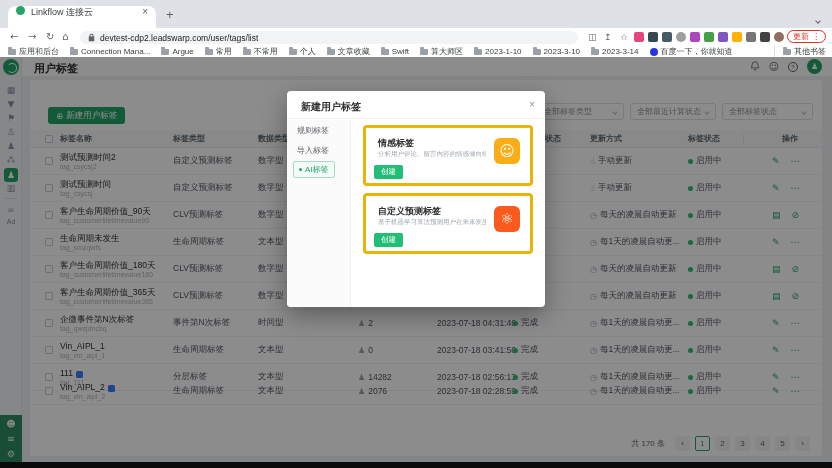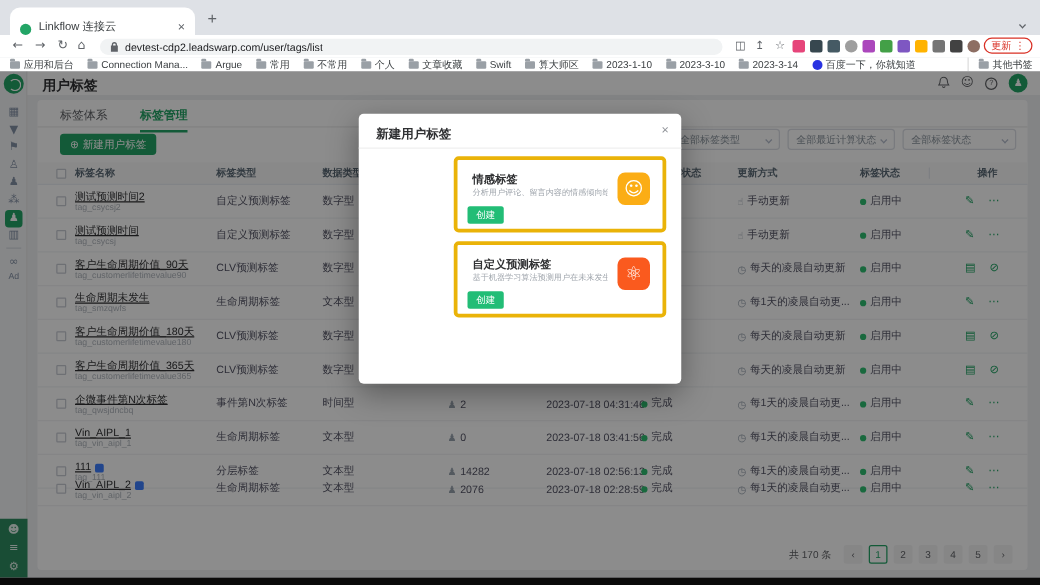--- a/index.html
+++ b/index.html
@@ -10,7 +10,7 @@
 
   
   .tabstrip { position:absolute; top:0; left:0; right:0; height:28px; background:#dee1e6; }
-  .tab { position:absolute; left:8px; top:6px; width:148px; height:22px; background:#fff; border-radius:8px 8px 0 0; display:flex; align-items:flex-end; padding:0 8px; }
+  .tab { position:absolute; left:8px; top:6px; width:148px; height:22px; background:#fff; border-radius:8px 8px 0 0; display:flex; align-items:flex-start; padding:0 8px; }
   .favicon { width:9px; height:9px; border-radius:50%; background:#23A566; margin-right:6px; flex:none; }
   .tab-title { font-size:9px; color:#3c4043; flex:1; white-space:nowrap; overflow:hidden; }
   .tab-close { font-size:10px; color:#5f6368; margin-left:4px; }

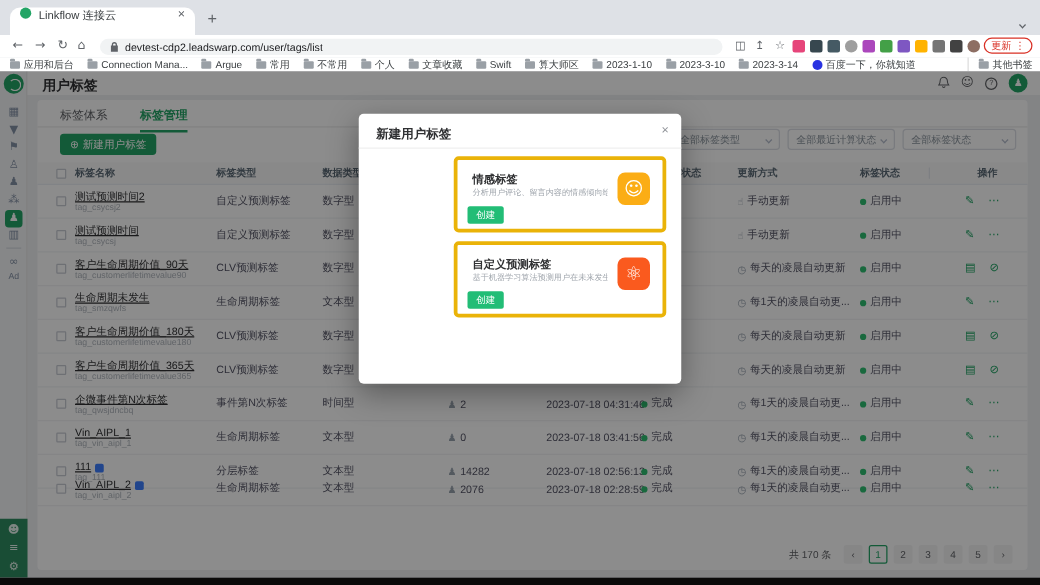--- a/index.html
+++ b/index.html
@@ -244,10 +244,6 @@
     </div>
 
     <div class="card">
-      <div class="tabs">
-          <span class="ctab" style="left: 18px;">标签体系</span>
-          <span class="ctab active" style="left: 82px;">标签管理</span>
-        </div>
       <button class="new-btn">
         <span class="ic">⊕</span>
         <span>新建用户标签</span>

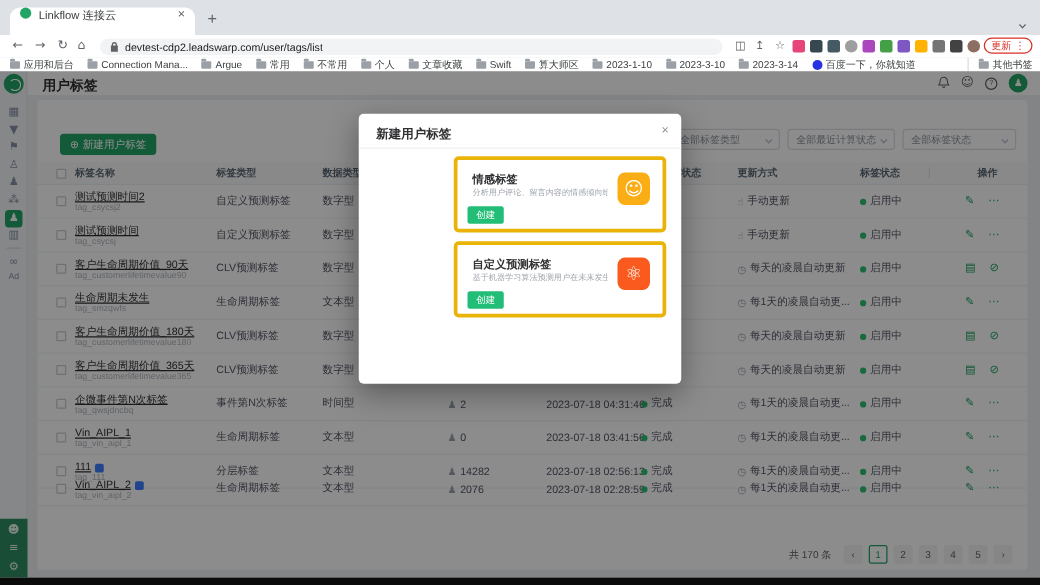--- a/index.html
+++ b/index.html
@@ -565,6 +565,14 @@
         <span class="m-title">新建用户标签</span>
         <span class="m-close">×</span>
       </div>
+      <div class="m-nav">
+          <div class="m-nav-item" style="top: 5px;"><span>规则标签</span></div>
+          <div class="m-nav-item" style="top: 25px;"><span>导入标签</span></div>
+          <div class="m-nav-item active" style="top: 41px;">
+            <span class="m-nav-dot"></span>
+            <span>AI标签</span>
+          </div>
+        </div>
       <div class="m-body">
           <div class="m-card">
             <div class="m-card-title">情感标签</div>

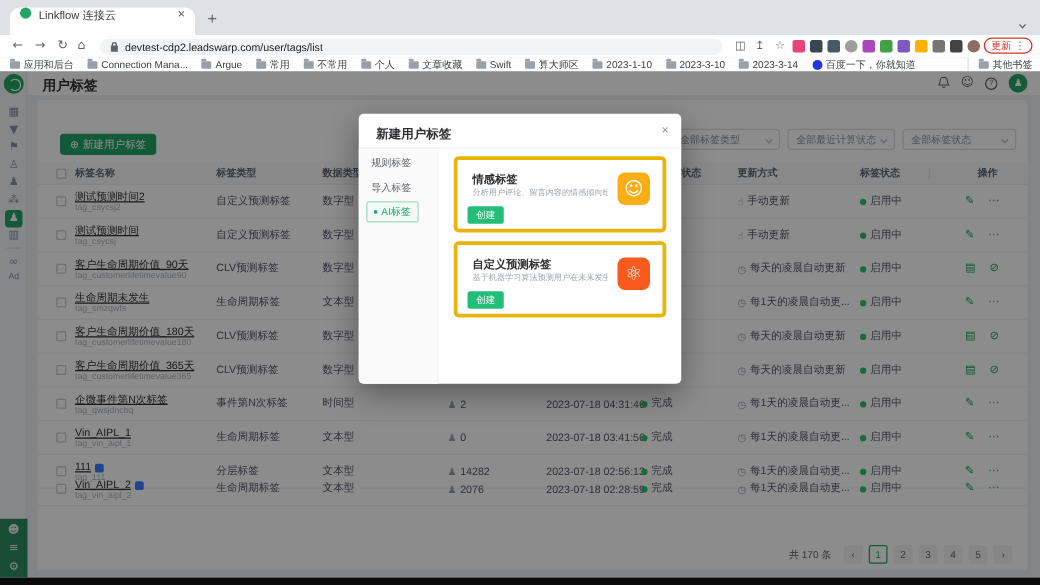--- a/index.html
+++ b/index.html
@@ -72,7 +72,7 @@
   .c-stat { left:658px; } .c-ops { left:742px; }
   .checkbox { width:8px; height:8px; border:1px solid #c8ccd4; border-radius:1px; background:#fff; }
   .trow { position:absolute; left:0; right:0; height:27px; border-bottom:1px solid #f2f3f5; font-size:8.5px; color:#556; }
-  .name-main { position:absolute; left:30px; top:4px; font-size:8.5px; color:#303133; display:flex; align-items:flex-end; gap:3px;text-decoration:underline; }
+  .name-main { position:absolute; left:30px; top:4px; font-size:8.5px; color:#303133; display:flex; align-items:flex-end; gap:3px; }
   .name-code { position:absolute; left:30px; top:15px; font-size:7px; color:#b0b6bd; }
   .badge { width:7px; height:7px; border-radius:1.5px; background:#3D7FFF; display:inline-block; }
   .dot { width:5px; height:5px; border-radius:50%; background:#2FBF71; display:inline-block; }

